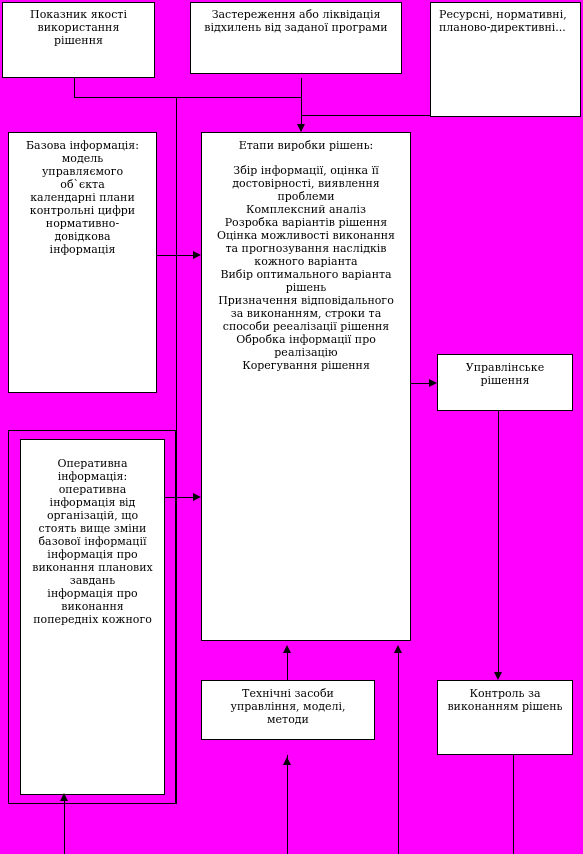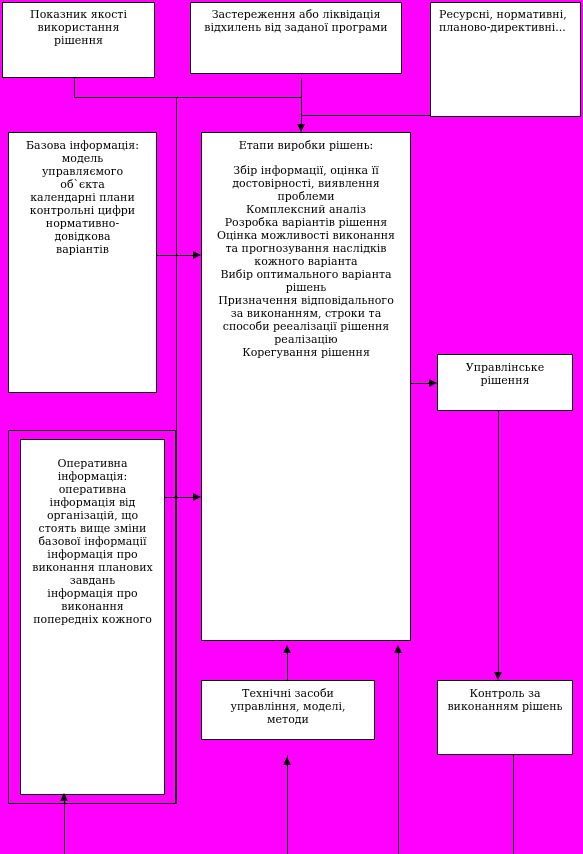--- a/index.html
+++ b/index.html
@@ -114,7 +114,7 @@
       <span class="body-line">контрольні цифри</span>
       <span class="body-line">нормативно-</span>
       <span class="body-line">довідкова</span>
-      <span class="body-line">варіантів</span>
+      <span class="body-line">інформація</span>
     </div>
   </div>
 

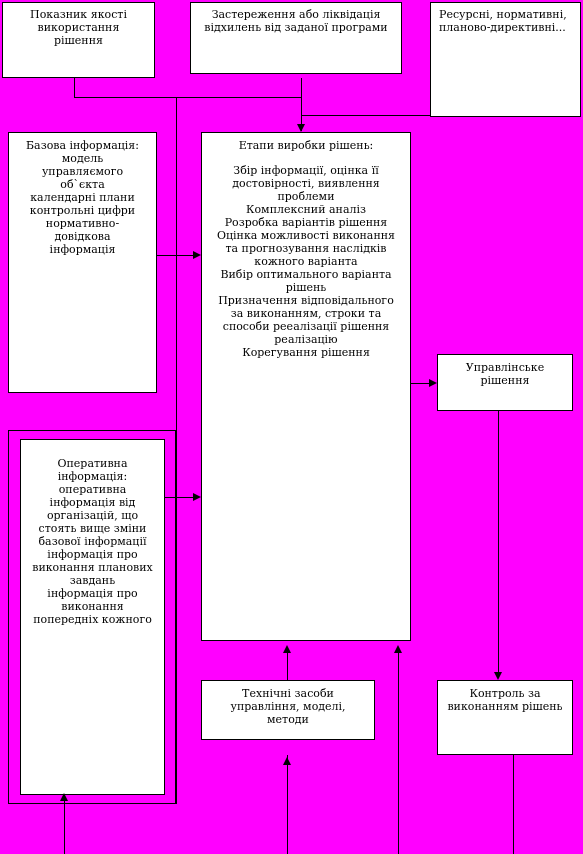--- a/index.html
+++ b/index.html
@@ -135,6 +135,7 @@
       <span class="body-line">Призначення відповідального</span>
       <span class="body-line">за виконанням, строки та</span>
       <span class="body-line">способи рееалізації рішення</span>
+      <span class="body-line">Обробка інформації про</span>
       <span class="body-line">реалізацію</span>
       <span class="body-line">Корегування рішення</span>
     </div>

